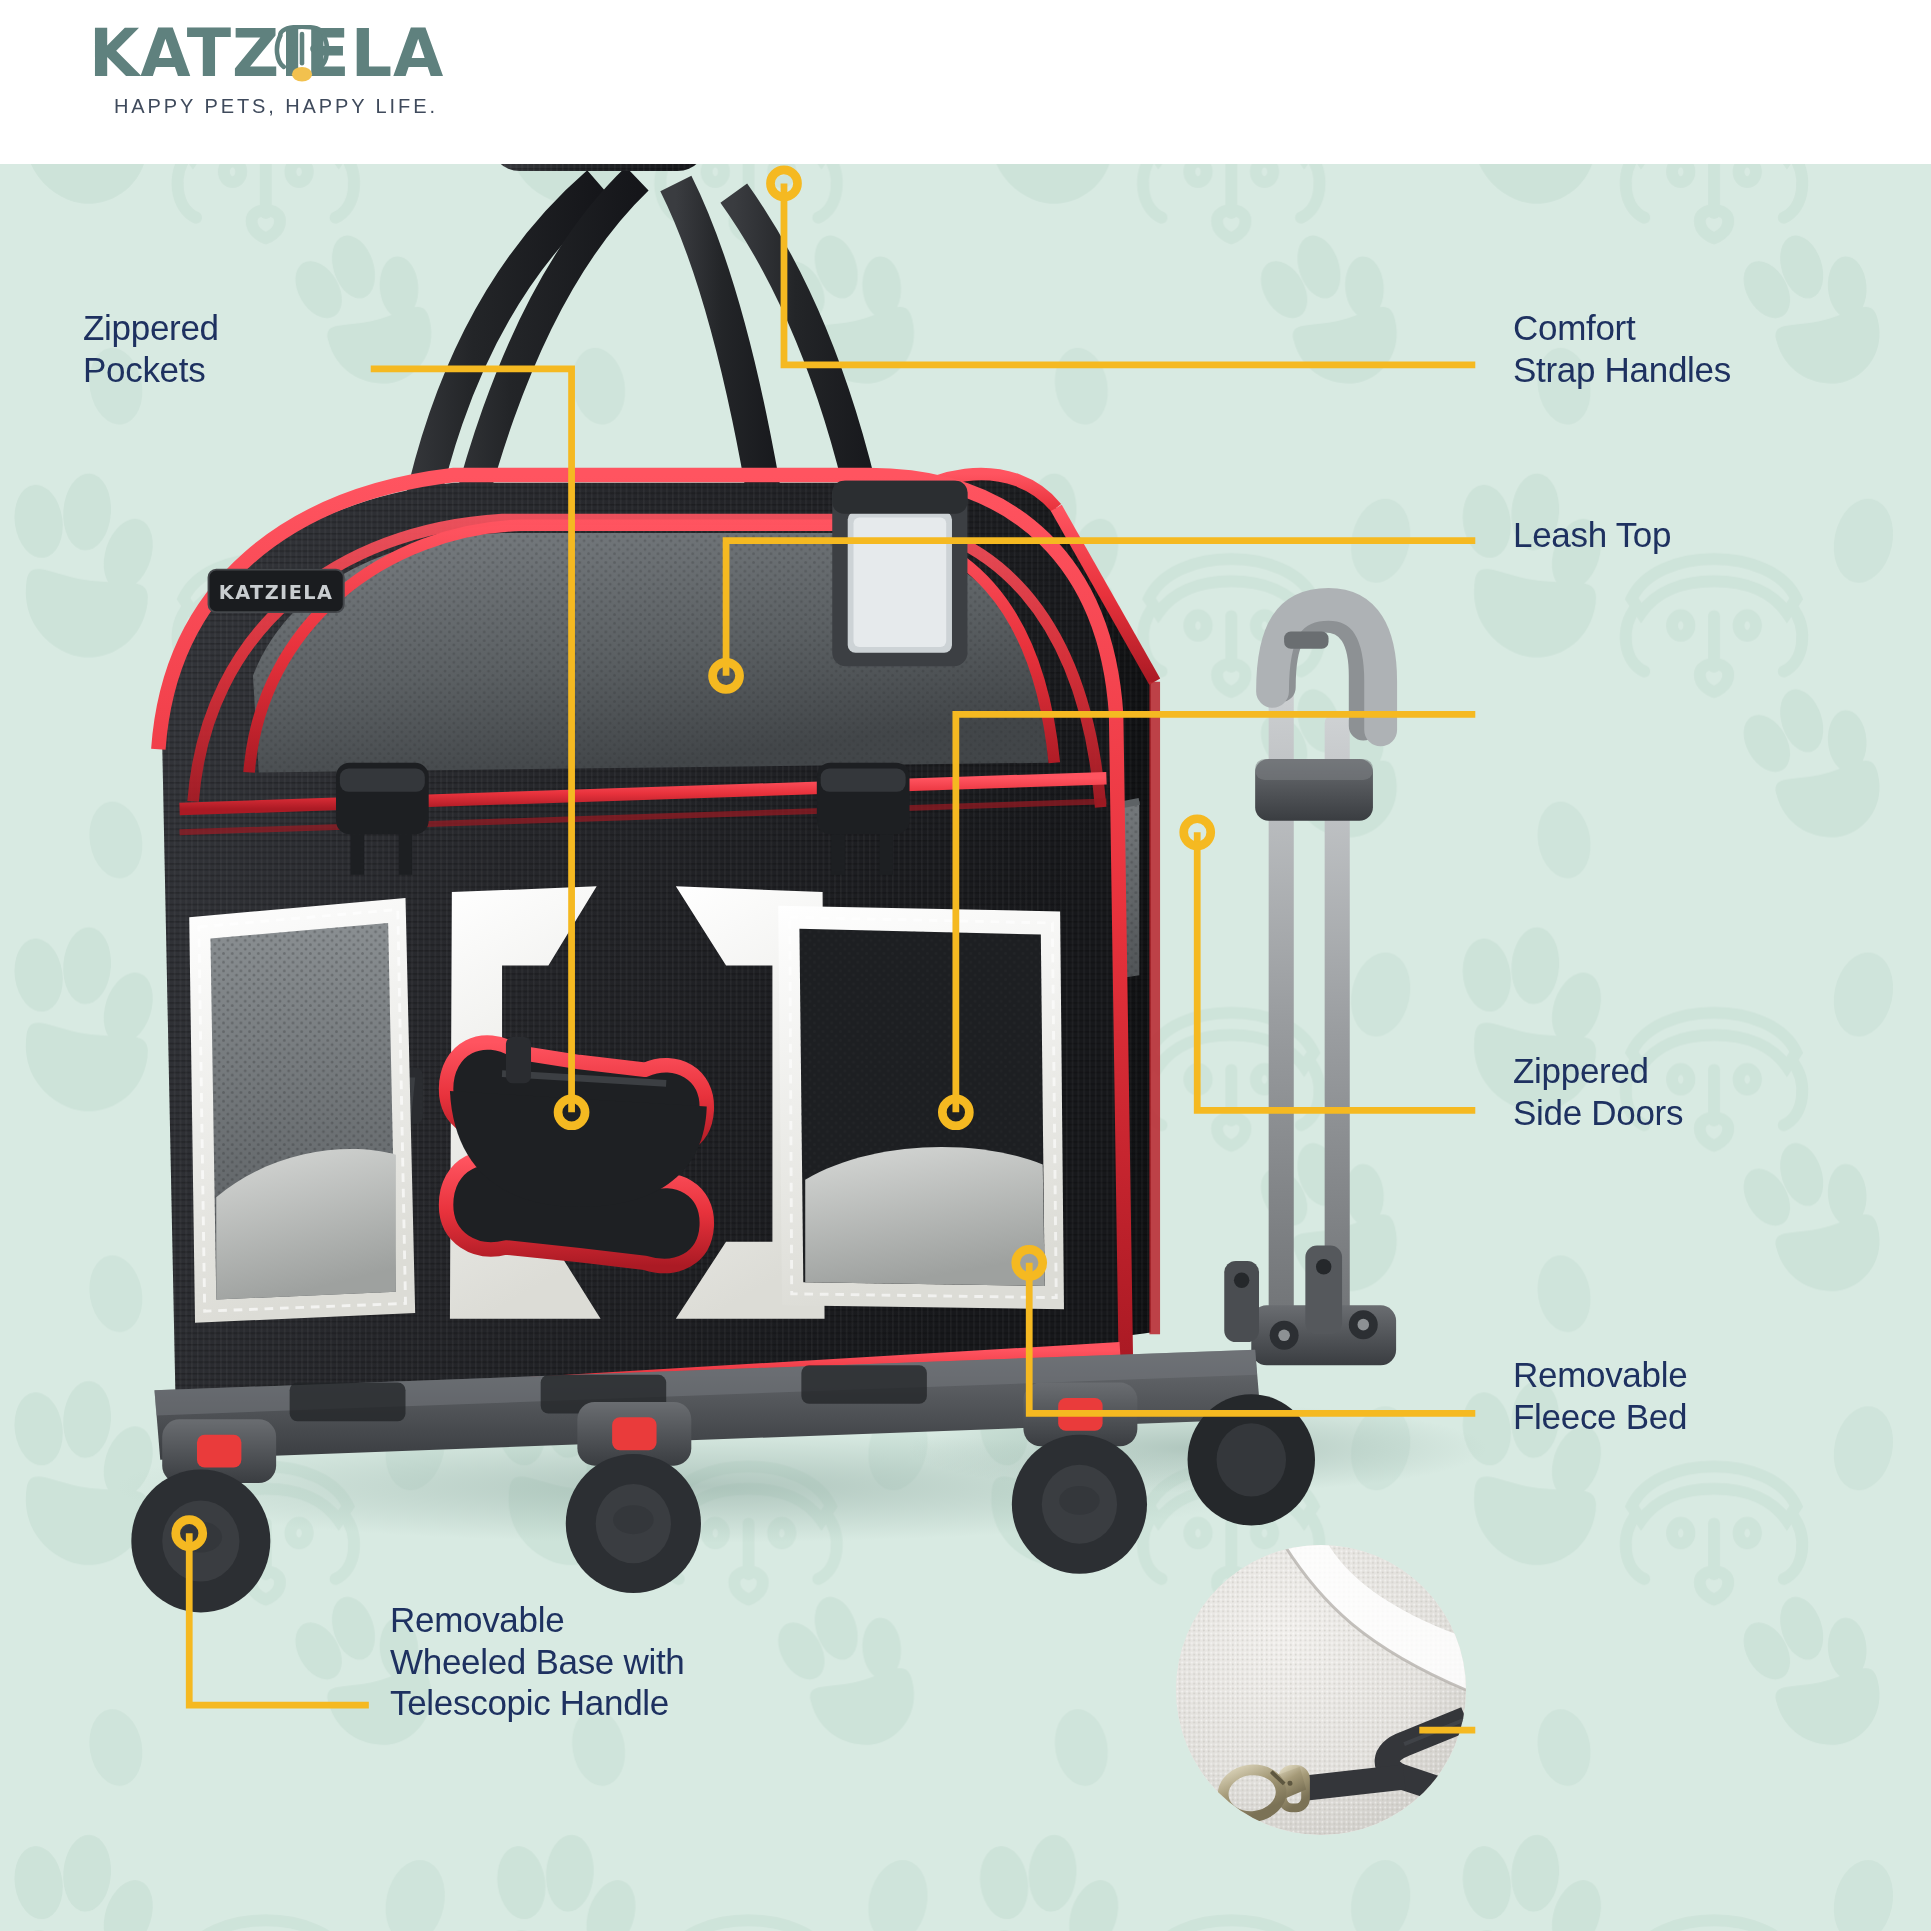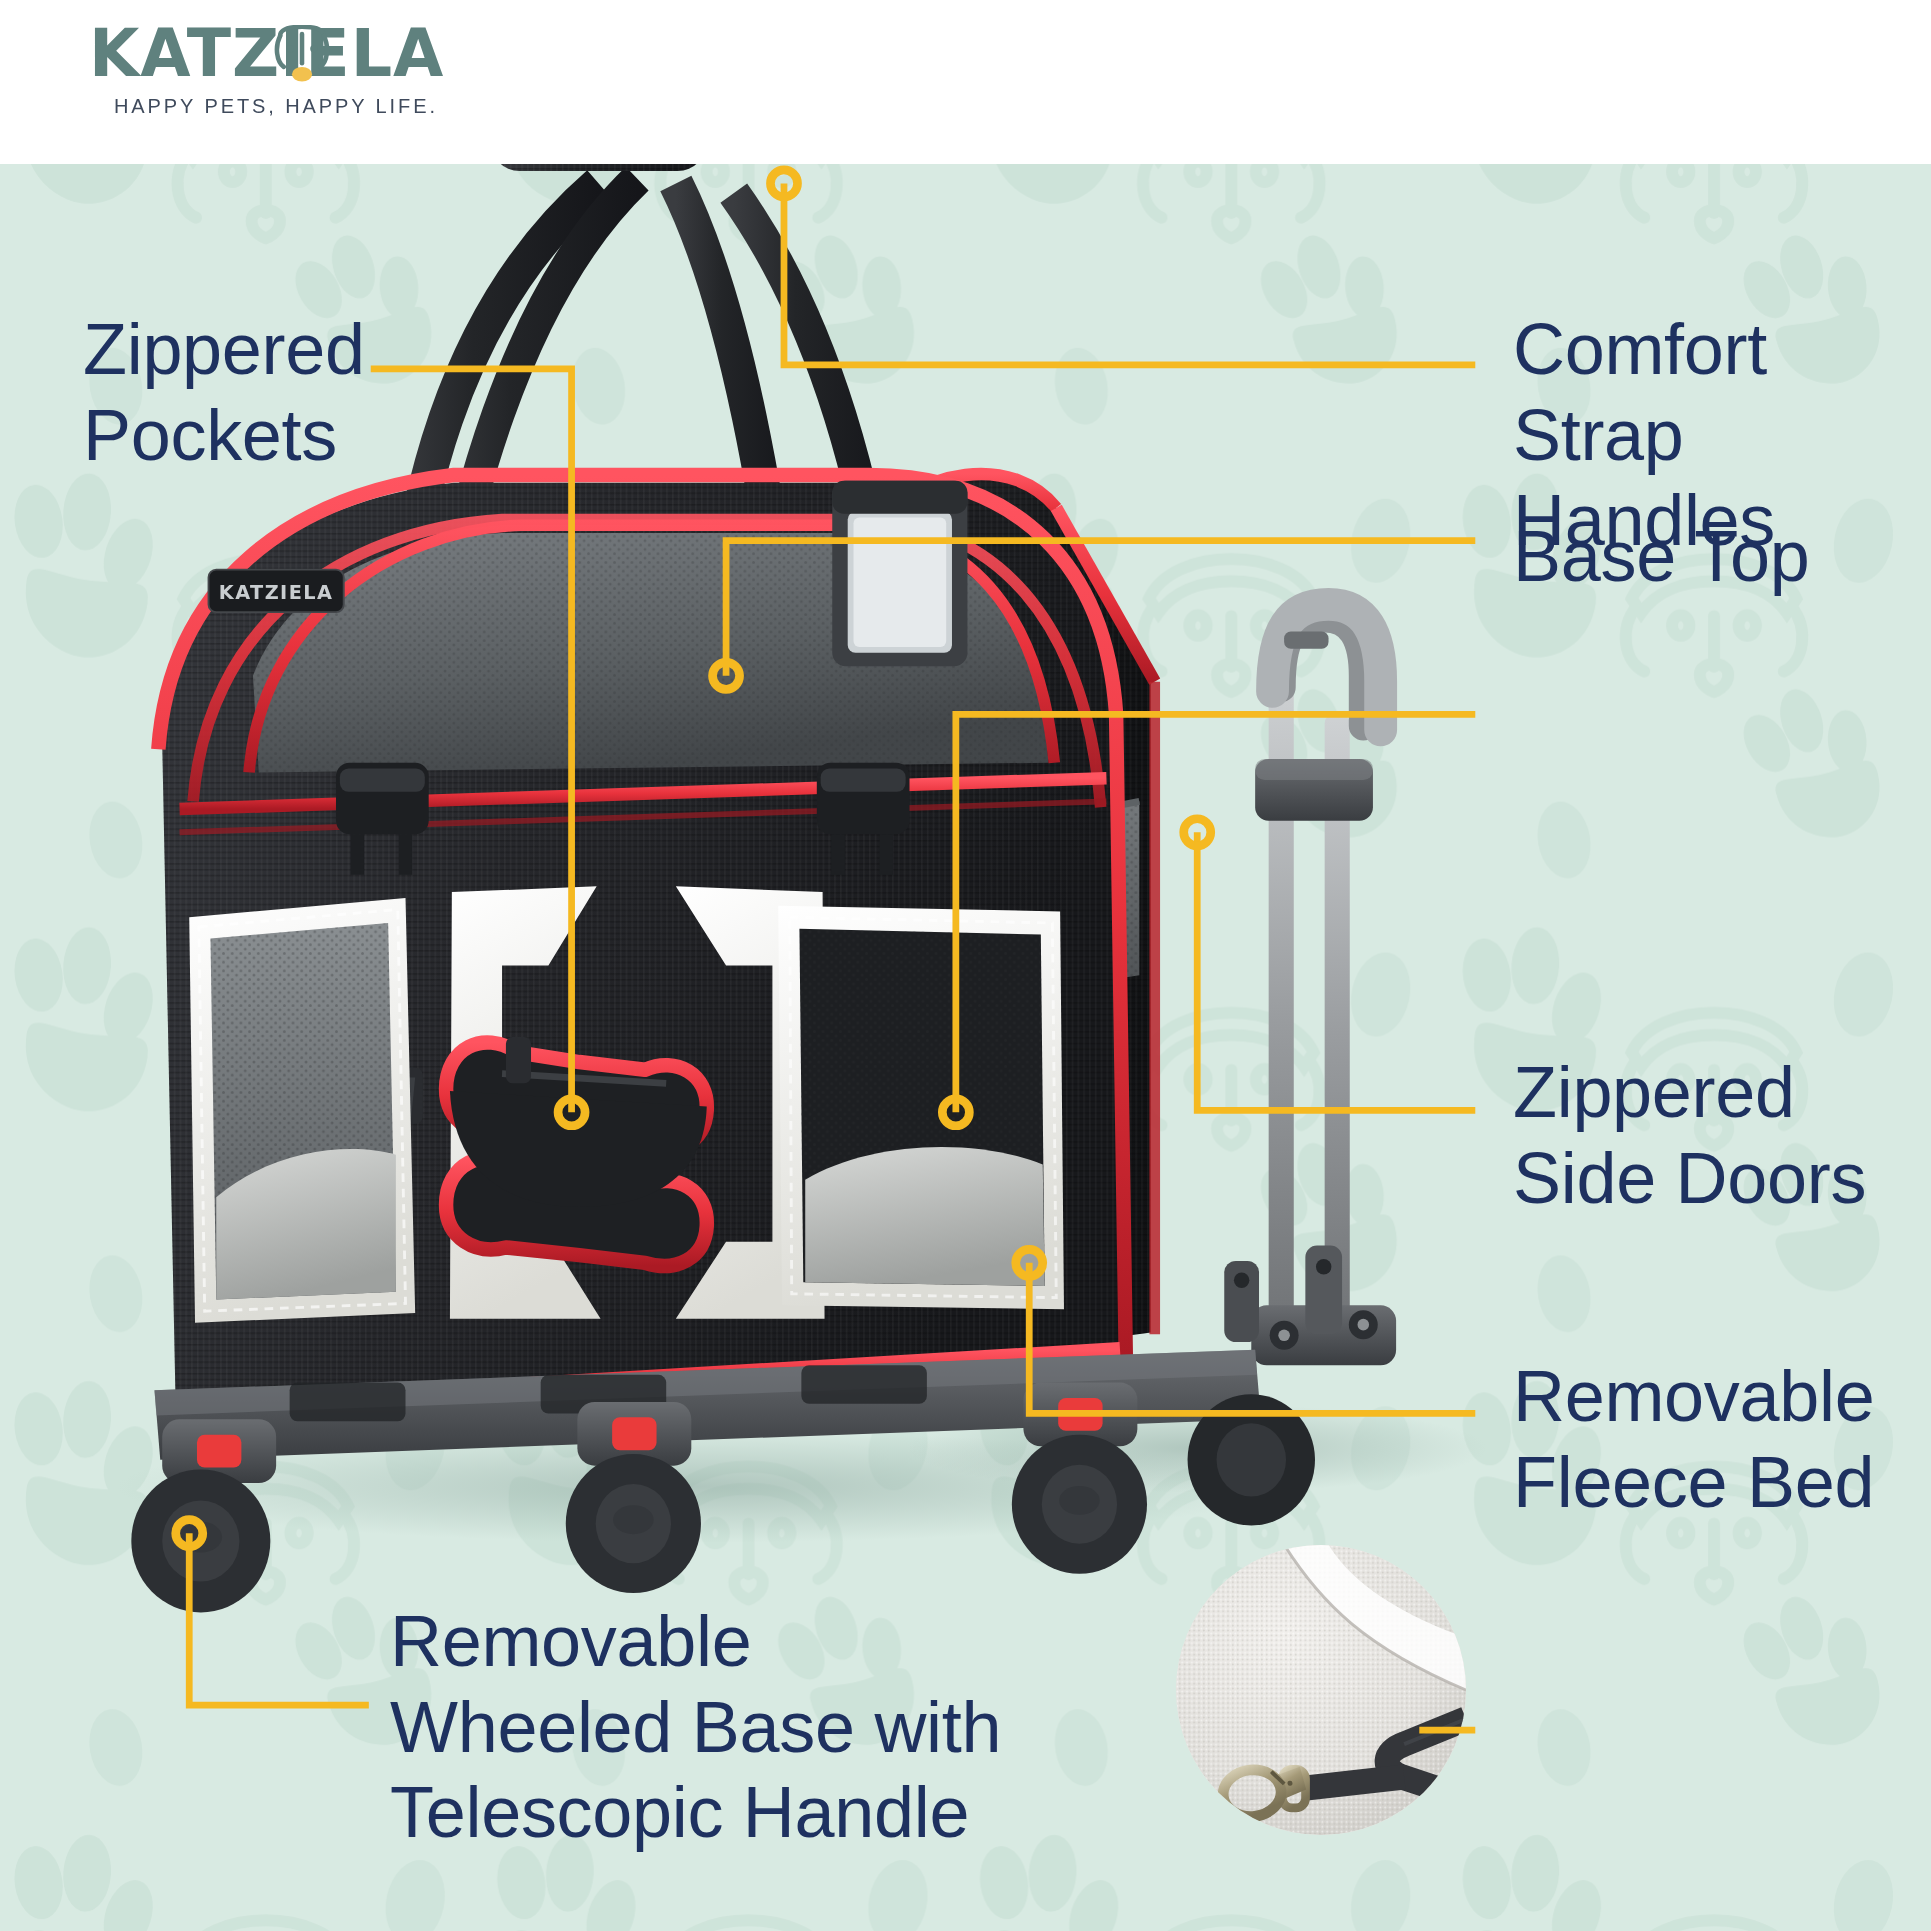--- a/index.html
+++ b/index.html
@@ -37,7 +37,7 @@
   .label{
     position:absolute;z-index:20;
     color:#1e3160;
-    font-size:72px;line-height:1.19;
+    font-size:35px;line-height:1.19;
     font-family:"Liberation Sans", sans-serif;
     letter-spacing:-0.3px;
     white-space:pre-line;

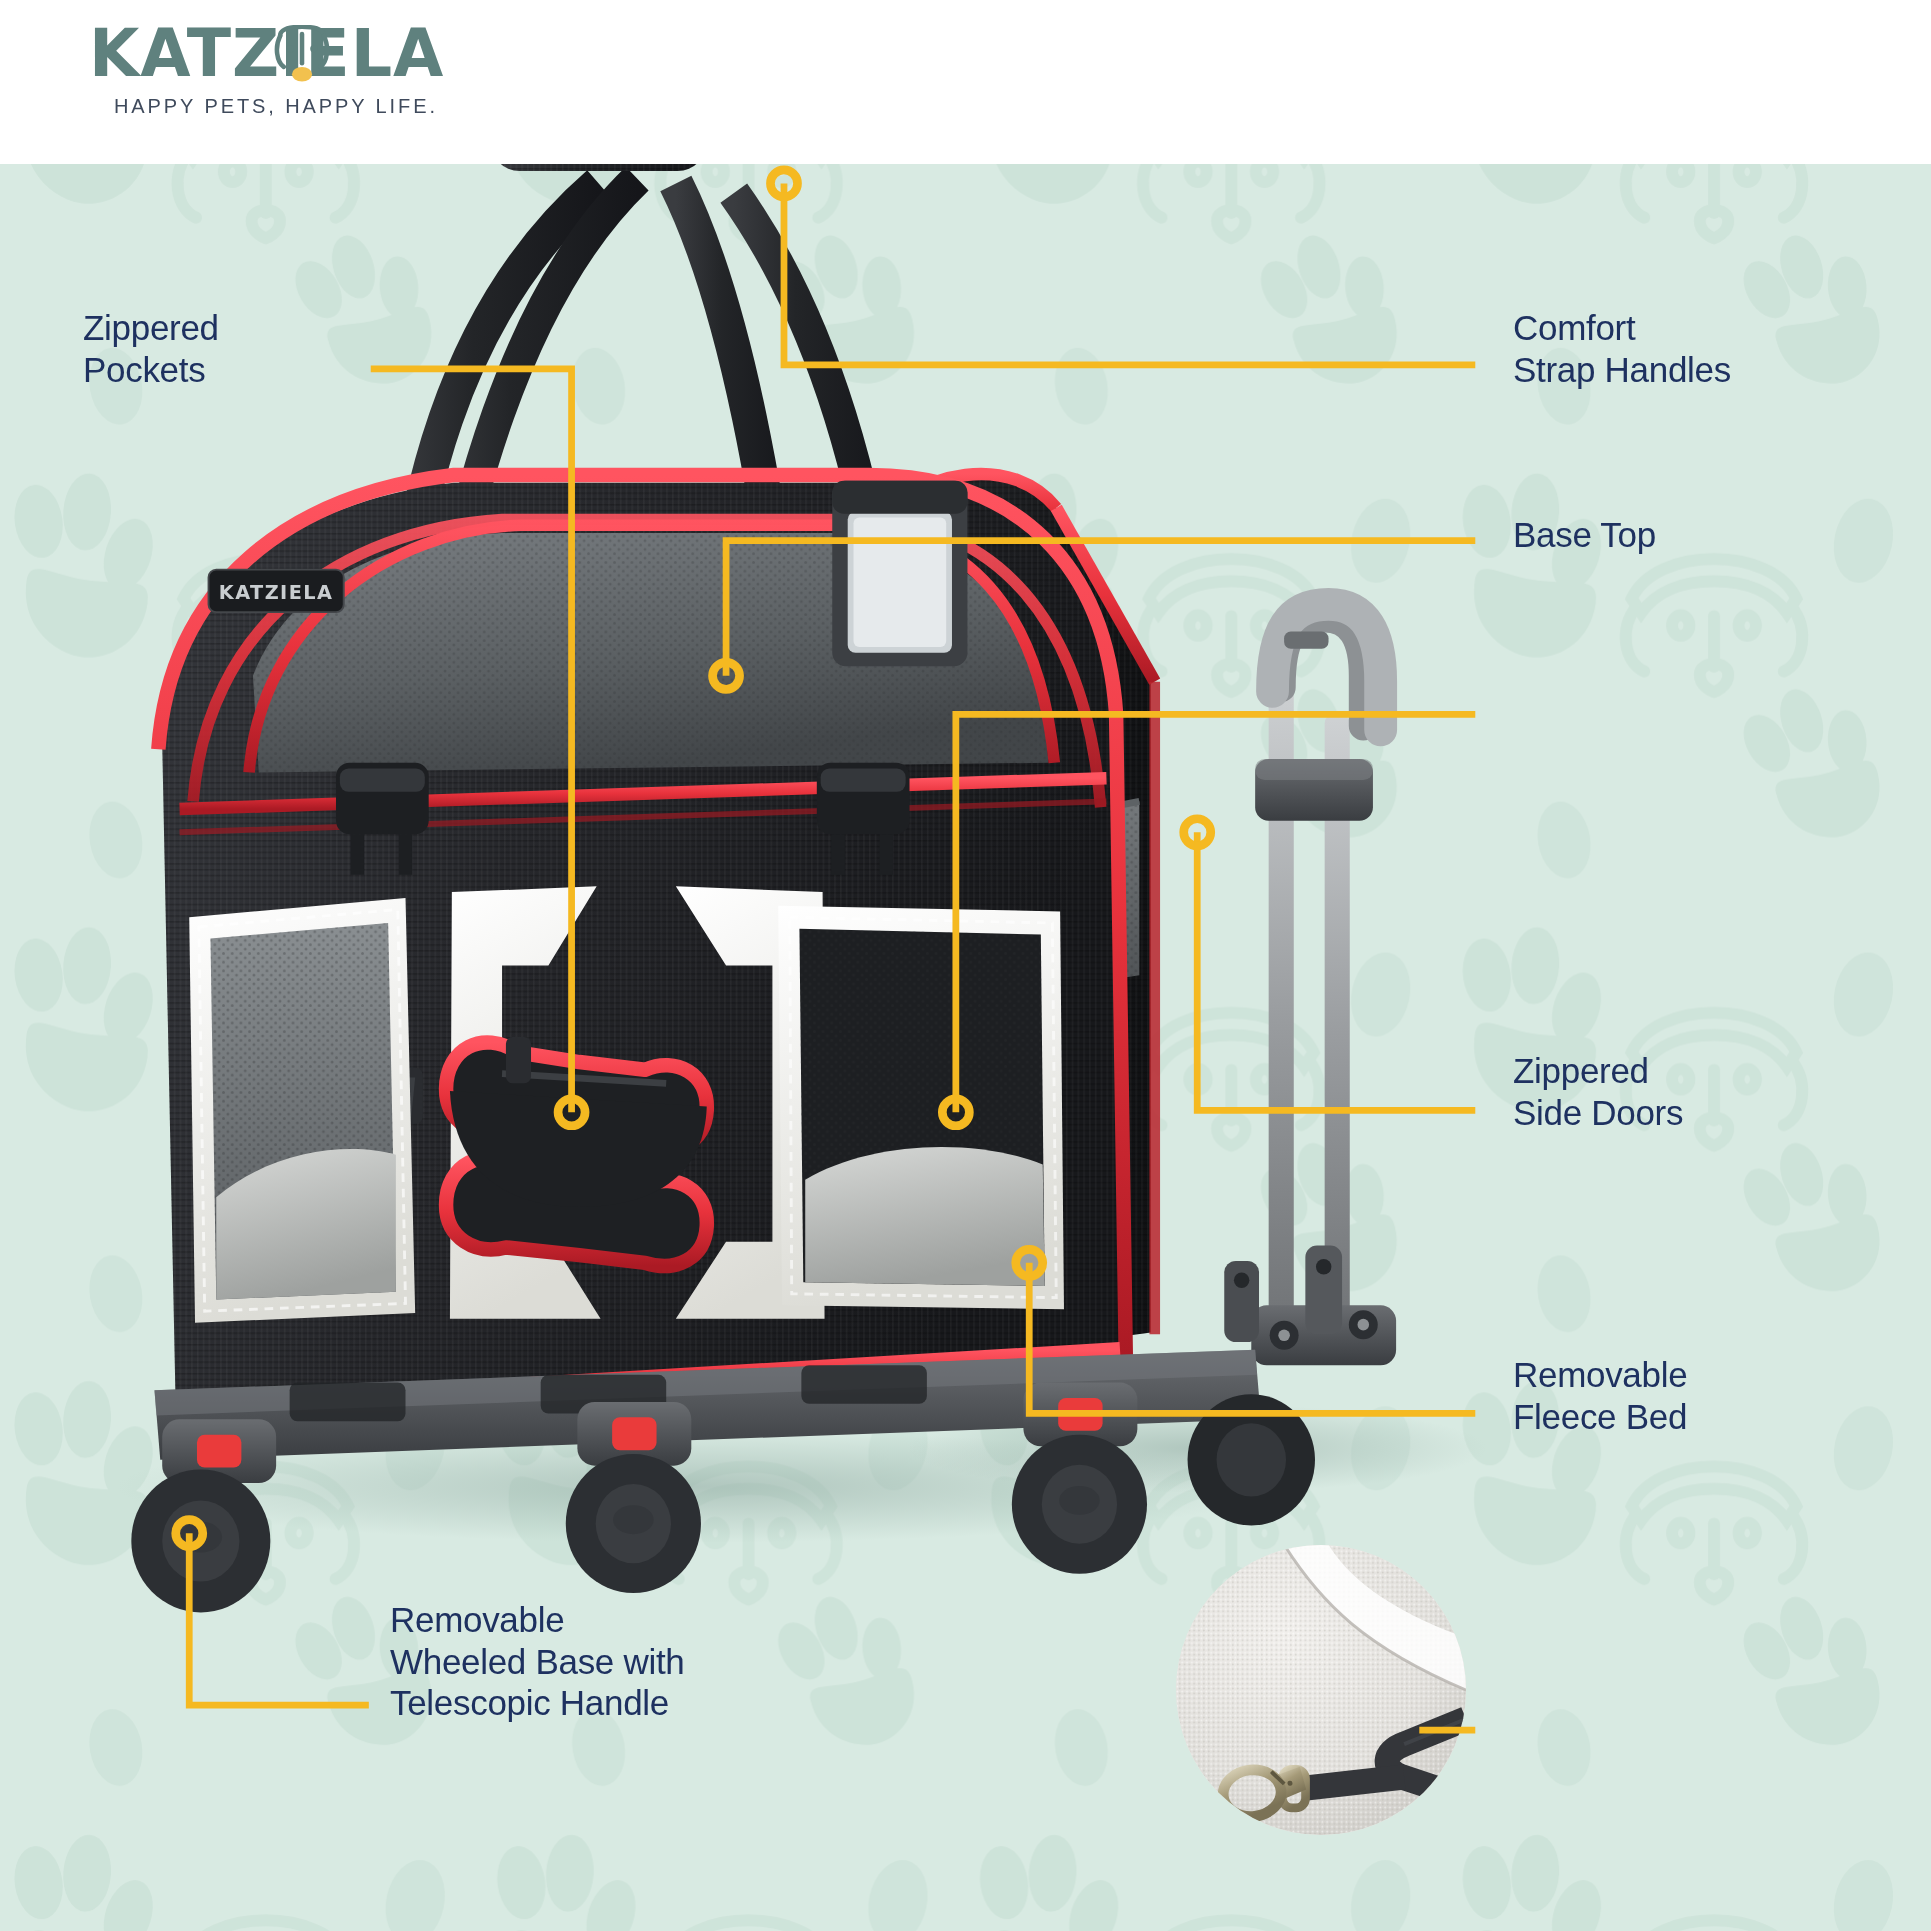--- a/index.html
+++ b/index.html
@@ -435,7 +435,7 @@
 Pockets</div>
   <div class="label r" style="left:1498px;top:307px;">Comfort
 Strap Handles</div>
-  <div class="label r" style="left:1498px;top:514px;">Base Top</div>
+  <div class="label r" style="left:1498px;top:514px;">Leash Top</div>
   <div class="label r" style="left:1498px;top:1050px;">Zippered
 Side Doors</div>
   <div class="label r" style="left:1498px;top:1354px;">Removable

